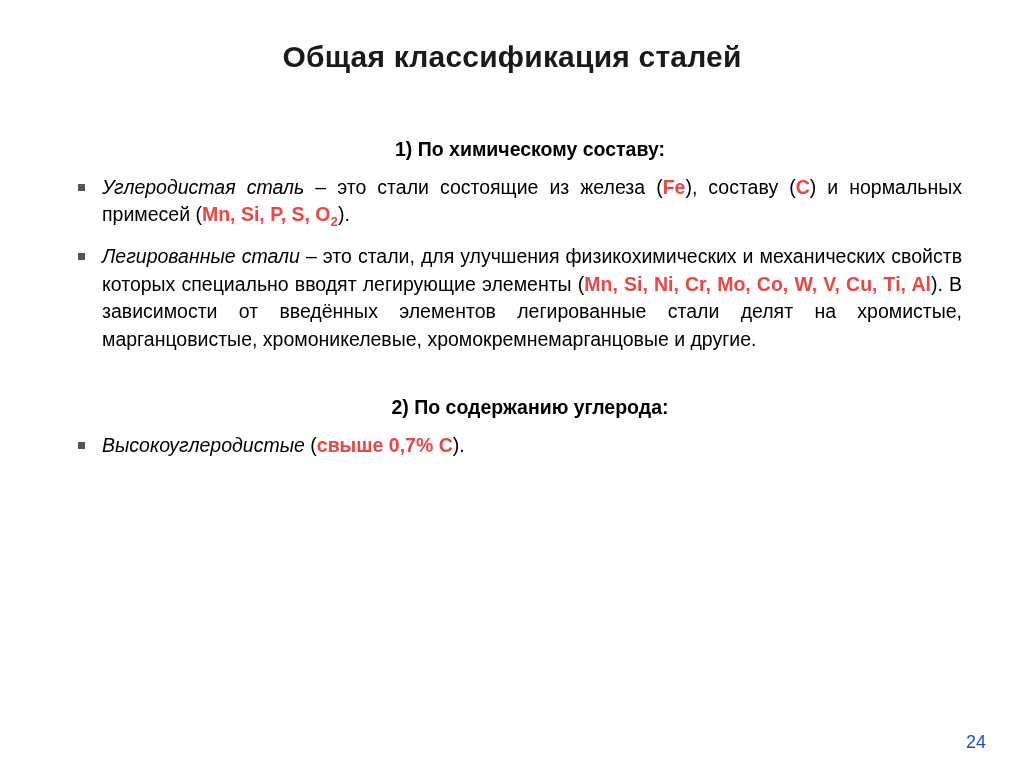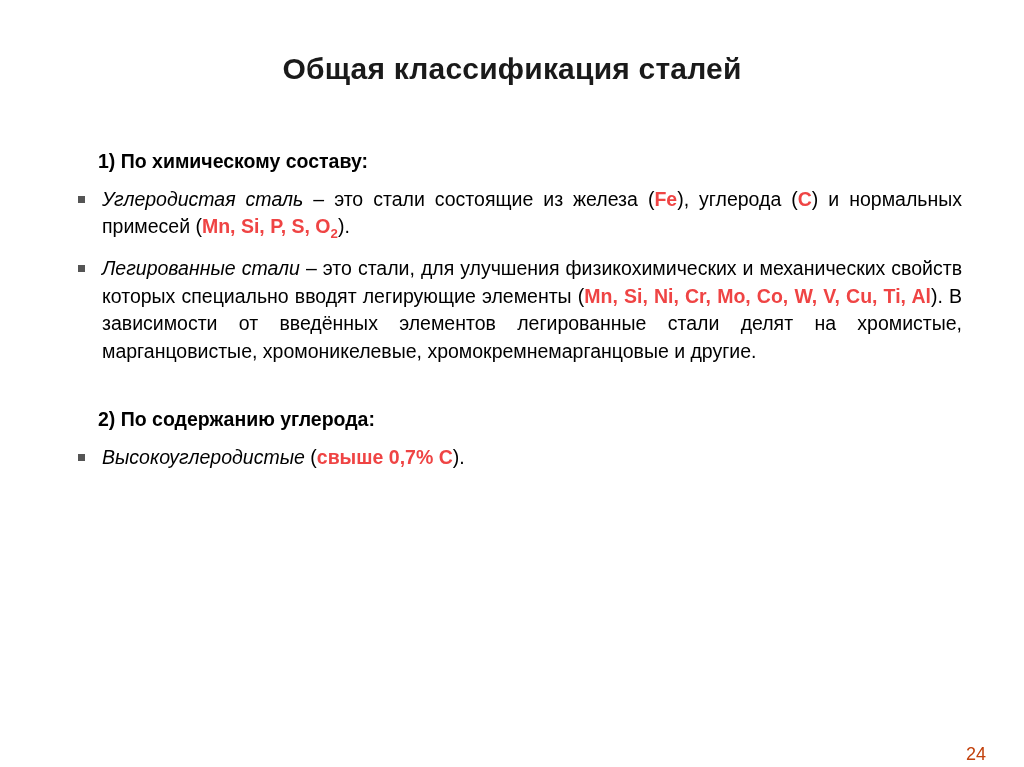--- a/index.html
+++ b/index.html
@@ -26,7 +26,7 @@
     font-size: 30px;
     font-weight: bold;
     color: #1a1a1a;
-    margin: 16px;
+    margin: 4px;
     padding-top: 36px;
     letter-spacing: 0.2px;
   }

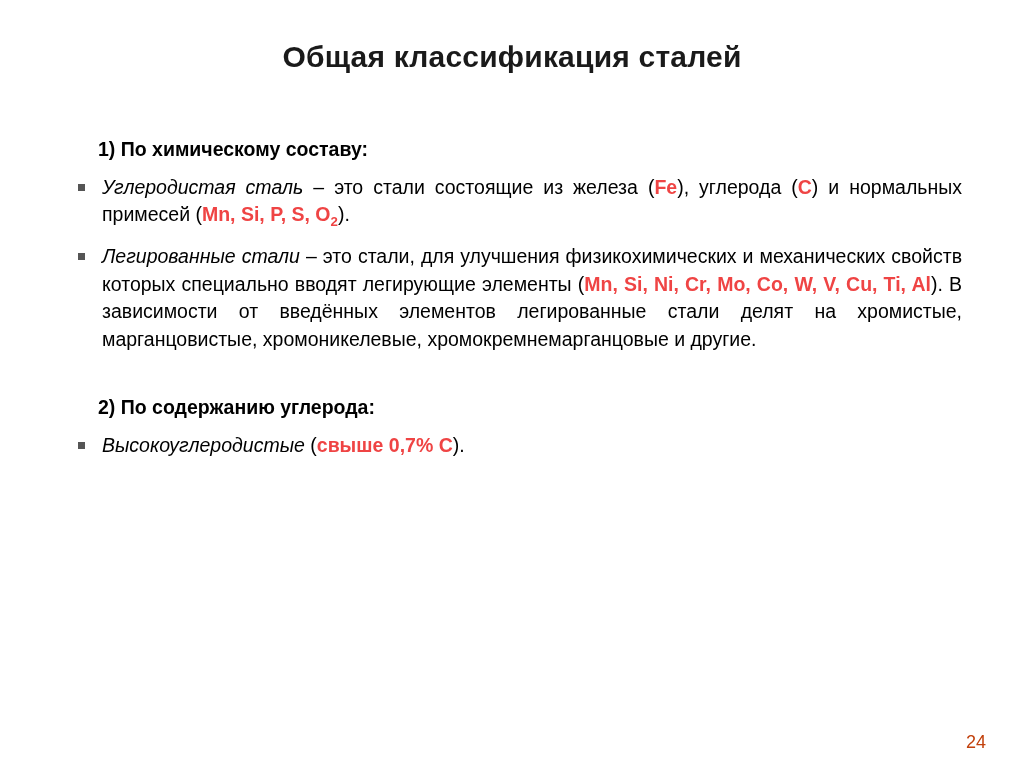--- a/index.html
+++ b/index.html
@@ -41,6 +41,7 @@
     font-size: 19.5px;
     margin: 0 0 10px 28px;
     color: #000;
+    text-align: center;
   }
   .section-head.second {
     margin-top: 40px;

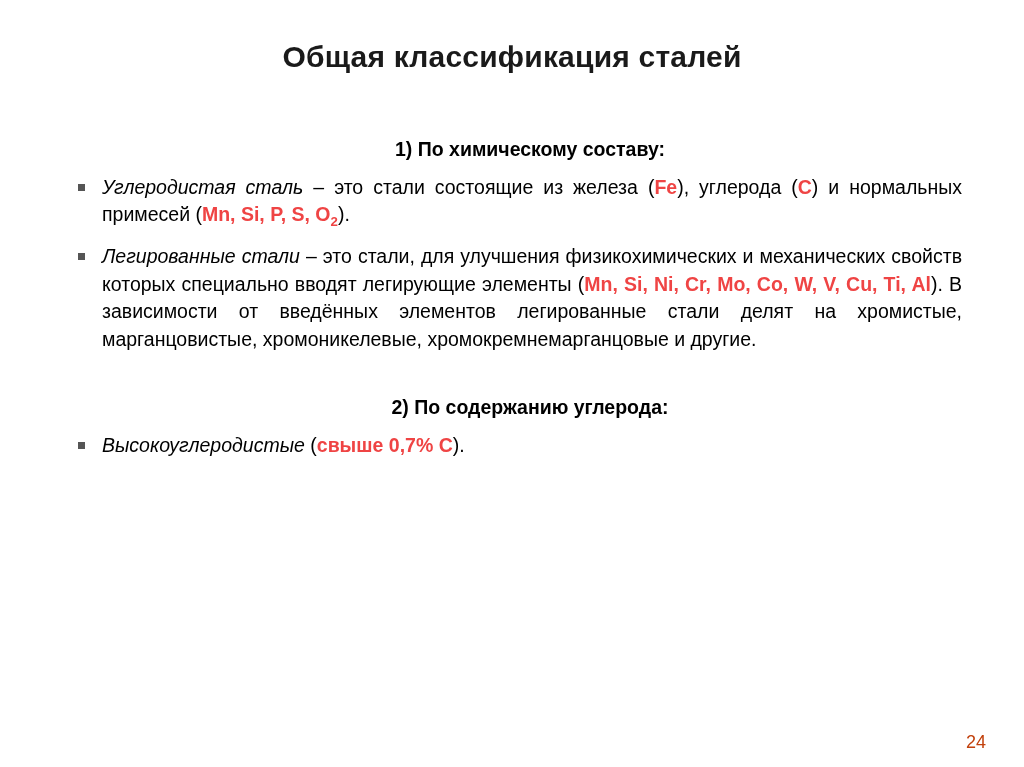--- a/index.html
+++ b/index.html
@@ -106,7 +106,7 @@
     <ul class="bullets spaced">
 
       <li>
-        <span class="it">Углеродистая сталь</span><span> – это стали состоящие из железа (</span><span class="red">Fe</span><span>), углерода (</span><span class="red">C</span><span>) и нормальных примесей (</span><span class="red"><span>Mn, Si, P, S, O</span><sub>2</sub></span><span>).</span>
+        <span class="it">Углеродистая сталь</span><span> – это стали состоящие из железа (</span><span class="red">Fe</span><span>), составу (</span><span class="red">C</span><span>) и нормальных примесей (</span><span class="red"><span>Mn, Si, P, S, O</span><sub>2</sub></span><span>).</span>
       </li>
 
       <li>

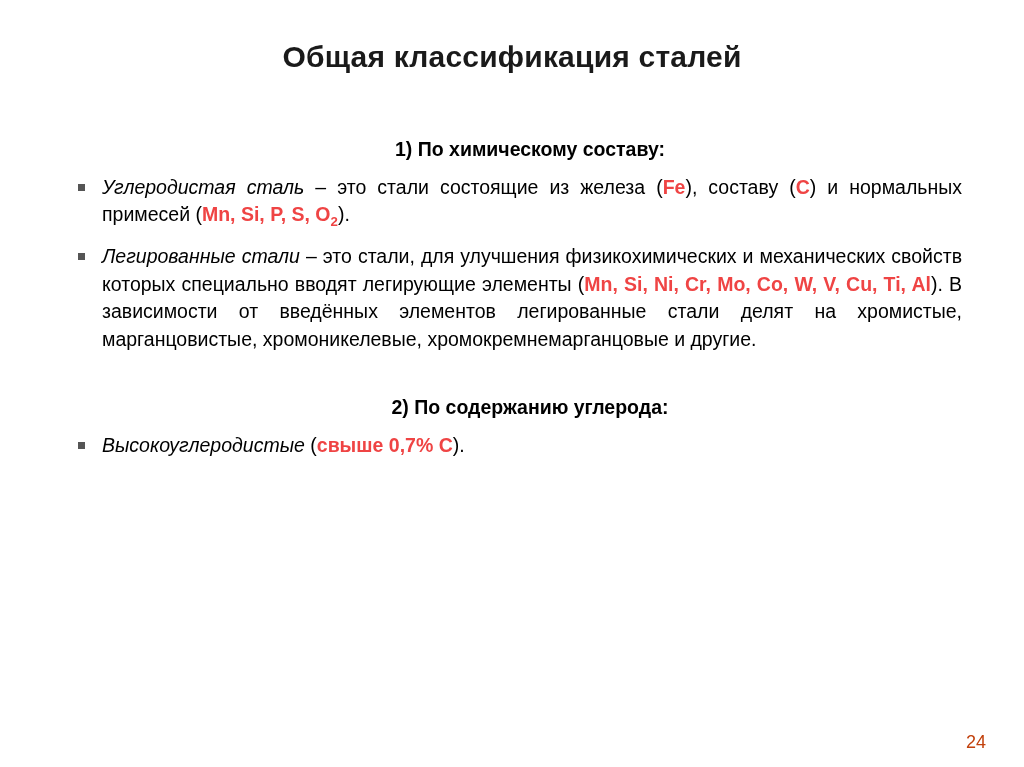--- a/index.html
+++ b/index.html
@@ -89,7 +89,7 @@
     right: 38px;
     bottom: 18px;
     font-size: 18px;
-    color: #c2410c;
+    color: #1d4ed8;
   }
 </style>
 </head>

